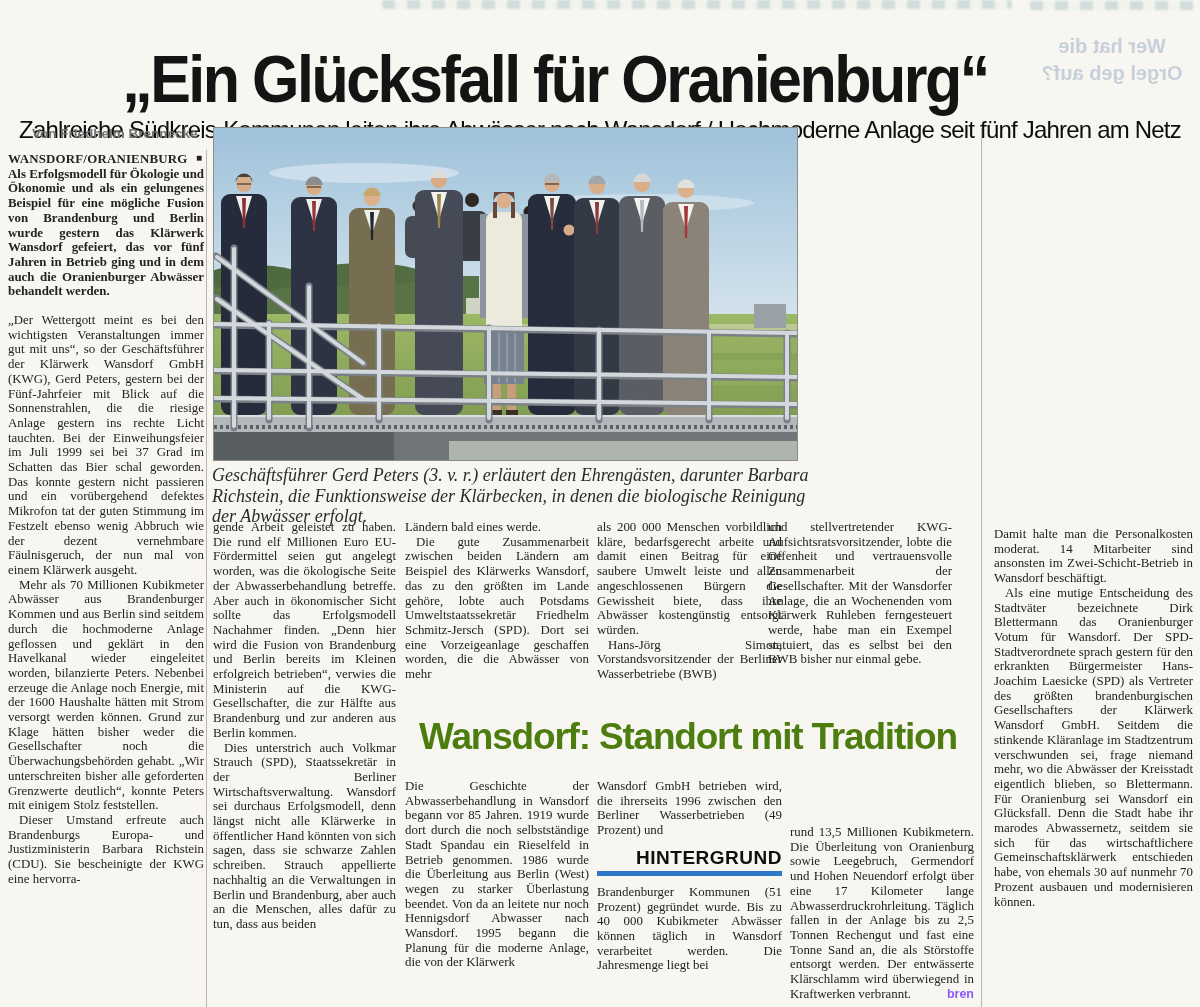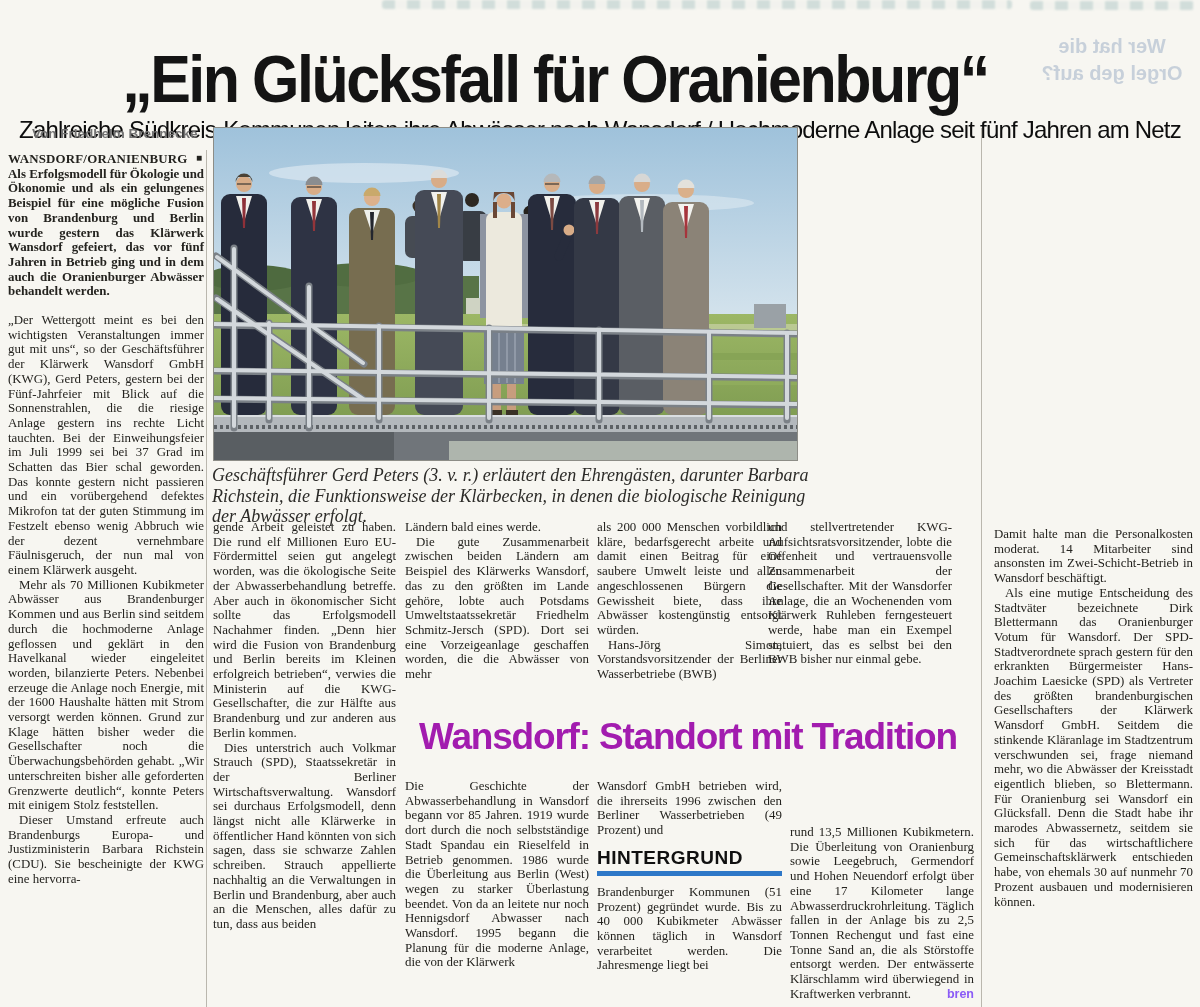--- a/index.html
+++ b/index.html
@@ -43,7 +43,7 @@
     font-family:"Liberation Serif",serif;font-style:italic;font-size:18px;line-height:20.5px;color:#2c2b28;}
   
   .midheadline{position:absolute;top:716px;left:400px;width:576px;text-align:center;
-    font-weight:700;font-size:37px;letter-spacing:-1.2px;color:#a21caf;white-space:nowrap;}
+    font-weight:700;font-size:37px;letter-spacing:-1.2px;color:#4d7c0f;white-space:nowrap;}
   .hintergrund{margin:9px 0 9px 0;}
   .hg-label{display:block;text-align:left;font-family:"Liberation Sans",sans-serif;
     font-weight:700;font-size:19px;letter-spacing:0.5px;color:#101010;}

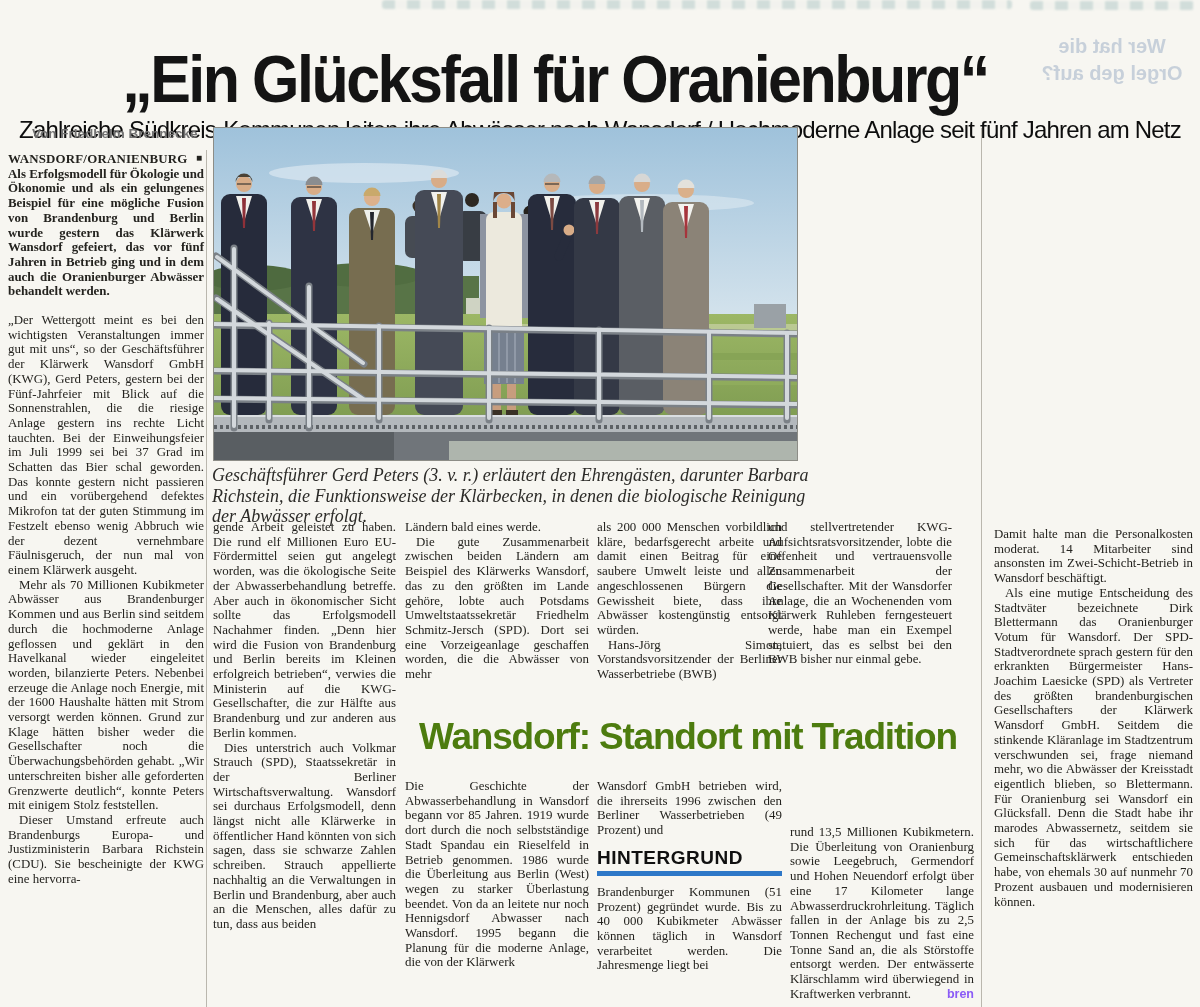--- a/index.html
+++ b/index.html
@@ -45,7 +45,7 @@
   .midheadline{position:absolute;top:716px;left:400px;width:576px;text-align:center;
     font-weight:700;font-size:37px;letter-spacing:-1.2px;color:#4d7c0f;white-space:nowrap;}
   .hintergrund{margin:9px 0 9px 0;}
-  .hg-label{display:block;text-align:left;font-family:"Liberation Sans",sans-serif;
+  .hg-label{display:block;text-align:right;font-family:"Liberation Sans",sans-serif;
     font-weight:700;font-size:19px;letter-spacing:0.5px;color:#101010;}
   .hg-rule{height:5px;background:#2e78c8;margin-top:2px;}
   .sig{float:right;font-family:"Liberation Sans",sans-serif;font-weight:700;

